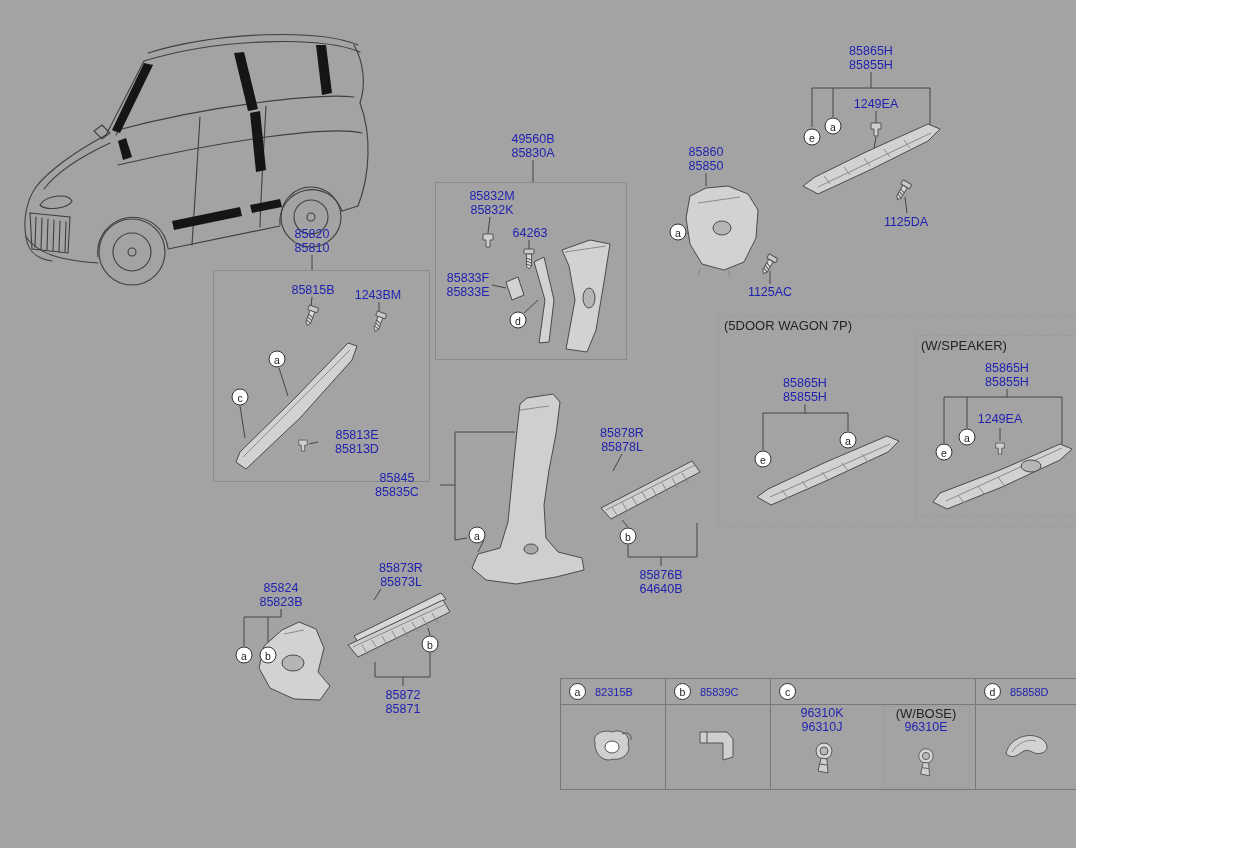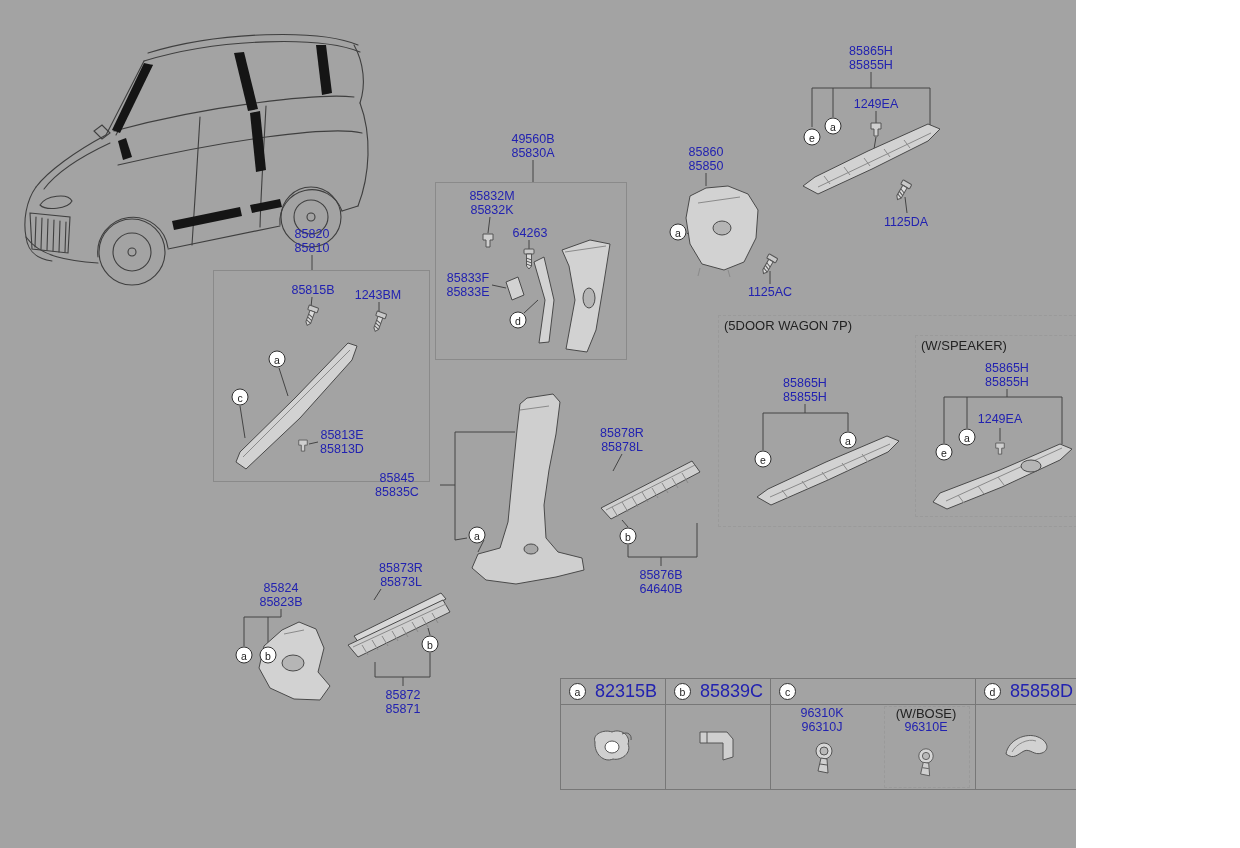--- a/index.html
+++ b/index.html
@@ -248,7 +248,7 @@
   <div class="lbl" style="left:1007px;top:361px">85865H
 85855H</div>
   <div class="lbl" style="left:1000px;top:412px">1249EA</div>
-  <div class="lbl" style="left:342px;top:428px">85813E
+  <div class="lbl" style="left:357px;top:428px">85813E
 85813D</div>
   <div class="lbl" style="left:622px;top:426px">85878R
 85878L</div>

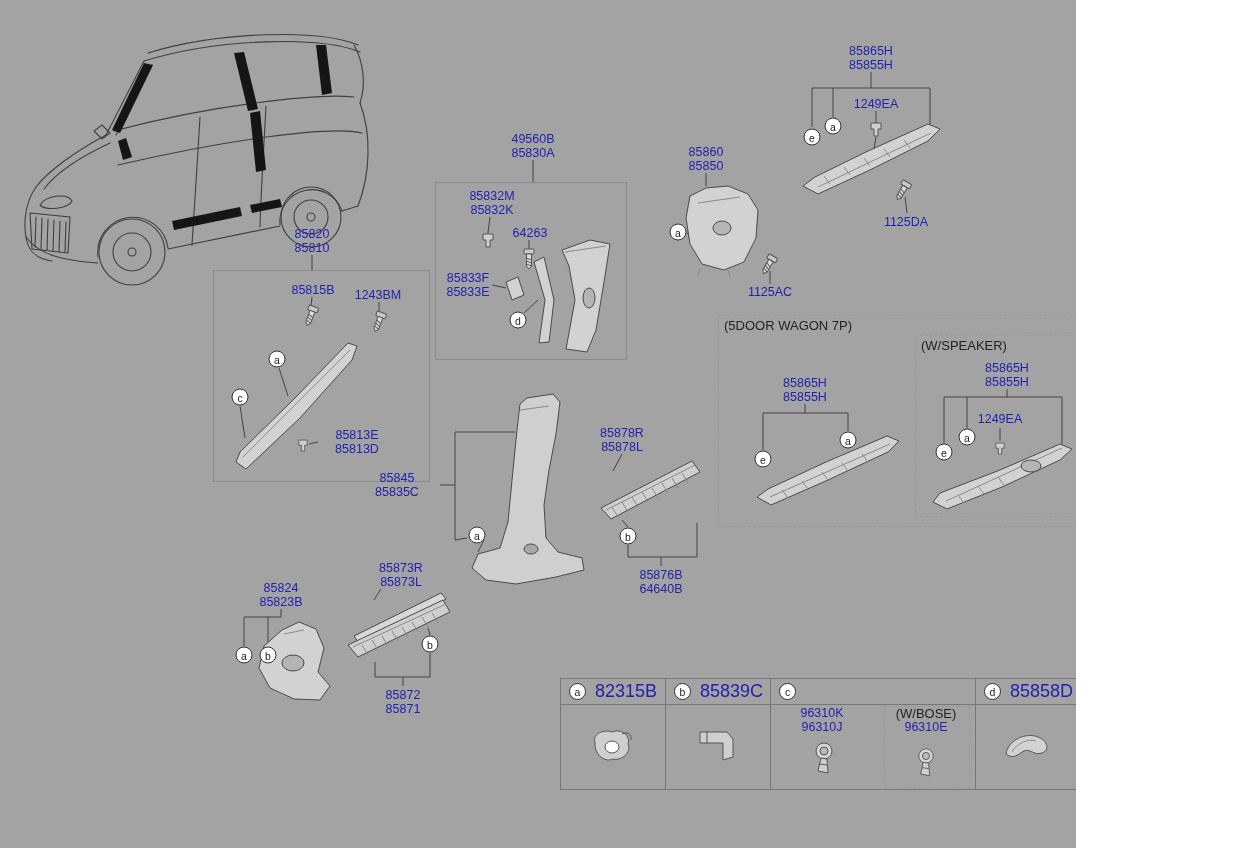--- a/index.html
+++ b/index.html
@@ -24,7 +24,7 @@
   .legend .th:nth-child(5){border-right:none;}
   .legend .td{border-right:1px solid #777;box-sizing:border-box;}
   .legend .td:last-child{border-right:none;}
-  .pn{color:#2222b0;font-size:18px;white-space:pre-line;cursor:pointer;}
+  .pn{color:#2222b0;font-size:11px;white-space:pre-line;cursor:pointer;}
 </style>
 </head>
 <body>

